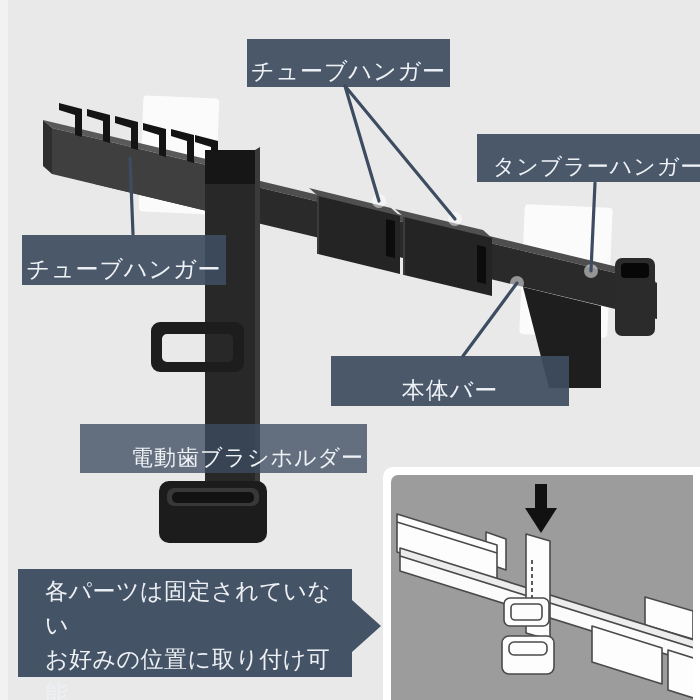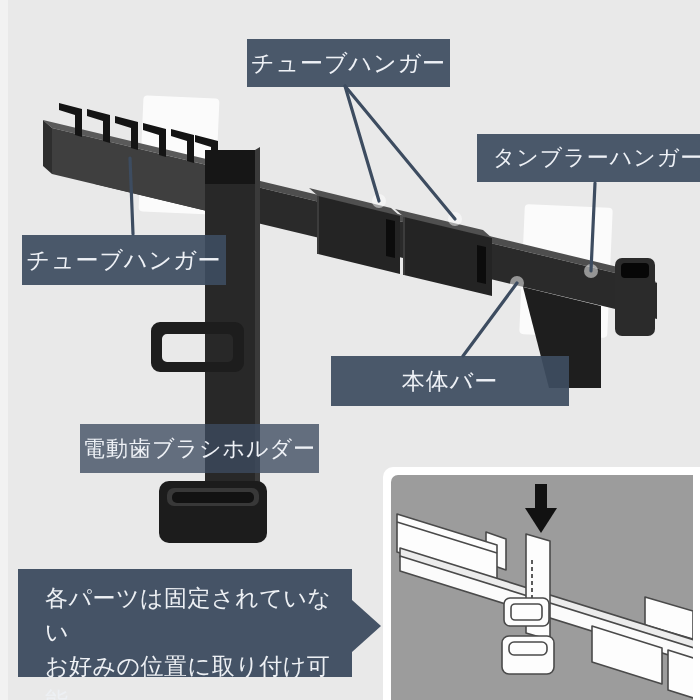--- a/index.html
+++ b/index.html
@@ -11,7 +11,7 @@
   .edge-strip{position:absolute;left:0;top:0;width:8px;height:700px;background:#f2f2f2;}
   .product-svg{position:absolute;left:0;top:0;width:700px;height:700px;}
   .label{
-    position:absolute;display:flex;align-items:center;justify-content:center;
+    position:absolute;display:flex;align-items:flex-end;justify-content:center;
     background:rgba(61,76,96,0.93);color:#eef1f6;
     font-size:23px;letter-spacing:1px;white-space:nowrap;
   }

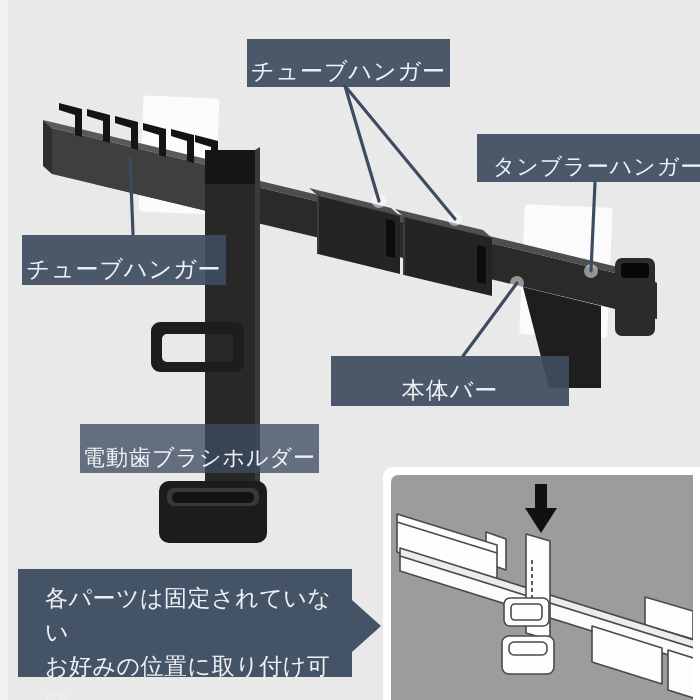--- a/index.html
+++ b/index.html
@@ -15,7 +15,7 @@
     background:rgba(61,76,96,0.93);color:#eef1f6;
     font-size:23px;letter-spacing:1px;white-space:nowrap;
   }
-  .label.translucent{background:rgba(61,76,96,0.78);}
+  .label.translucent{background:rgba(61,76,96,0.78);padding-left:48px;}
   .callout{
     position:absolute;left:18px;top:569px;width:334px;height:108px;
     background:rgba(61,76,96,0.96);color:#edf0f4;

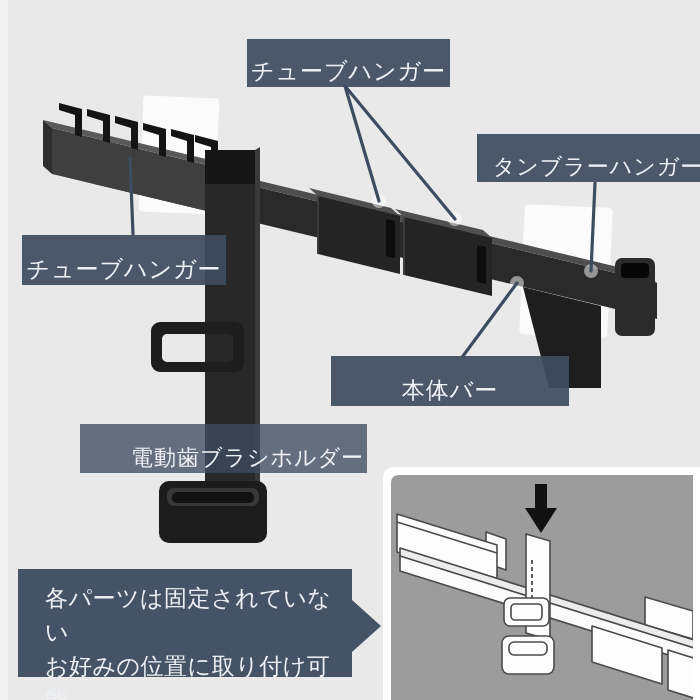--- a/index.html
+++ b/index.html
@@ -19,7 +19,7 @@
   .callout{
     position:absolute;left:18px;top:569px;width:334px;height:108px;
     background:rgba(61,76,96,0.96);color:#edf0f4;
-    padding:12px 0 0 27px;box-sizing:border-box;
+    padding:5px 0 0 27px;box-sizing:border-box;
     font-size:23px;line-height:34px;letter-spacing:0.5px;
   }
   .callout-pointer{

